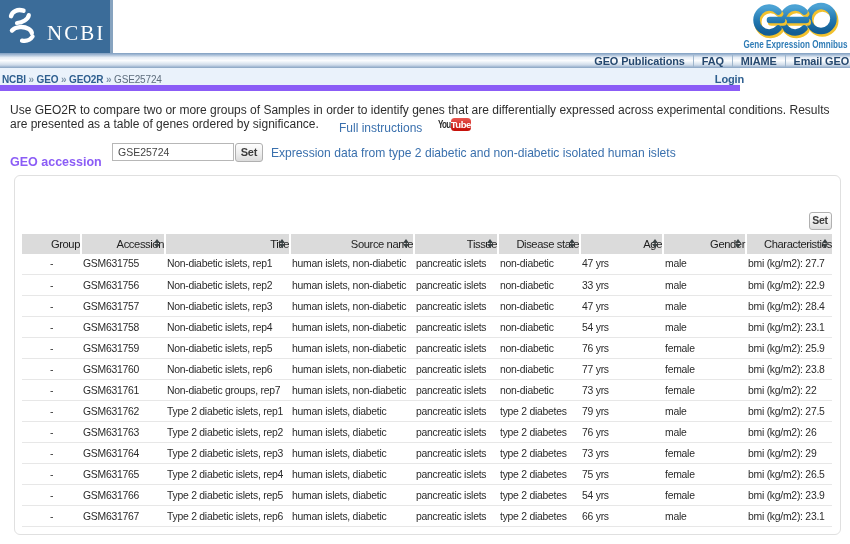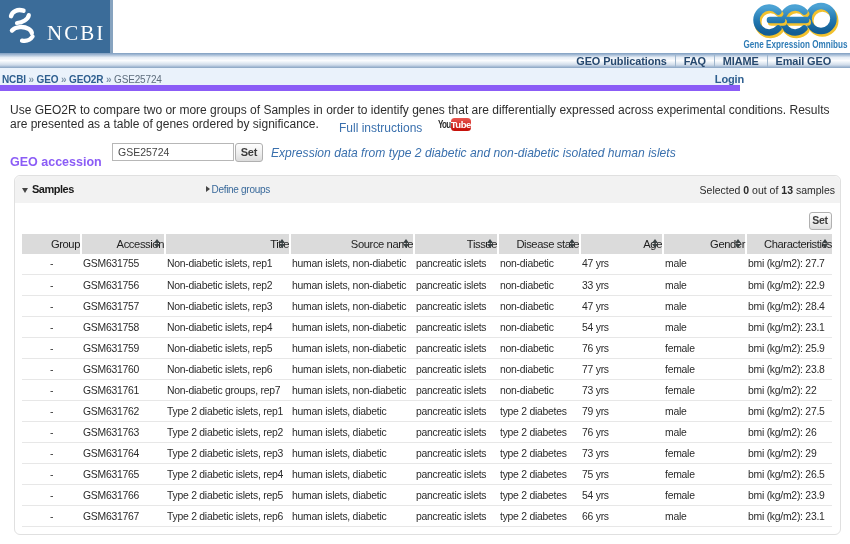--- a/index.html
+++ b/index.html
@@ -18,7 +18,7 @@
 .navbar .links { position:absolute; right:1px; top:1.5px; height:12px; line-height:12px; }
 .navbar .links span { padding:0 8px; border-left:1px solid #9fb6cd; display:inline-block; }
 .navbar .links span:first-child { border-left:none; }
-.navbar .links span:last-child { padding-right:18px; }
+.navbar .links span:last-child { padding-right:0; }
 .navbar a { color:#26486e; }
 
 

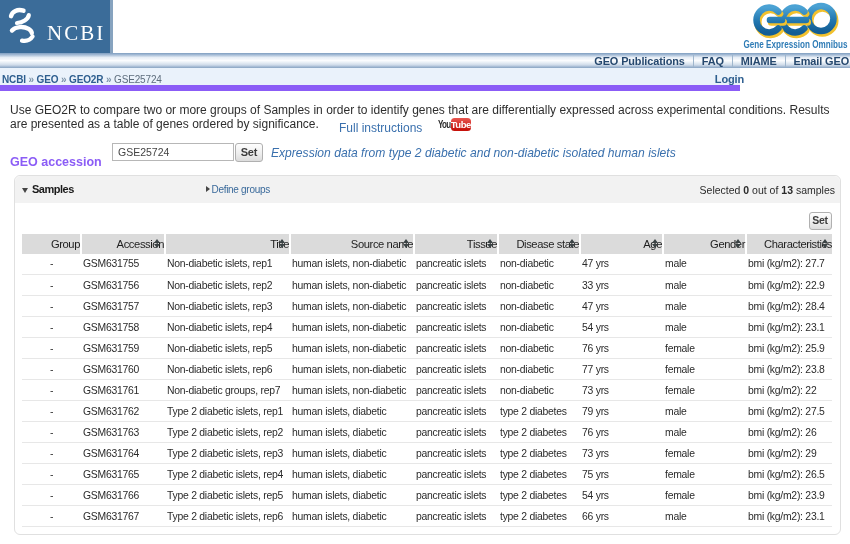--- a/index.html
+++ b/index.html
@@ -42,7 +42,7 @@
 .accrow input { position:absolute; left:112px; top:0; width:122px; height:18px; border:1px solid #b7b7b7; font-family:"Liberation Sans",sans-serif; font-size:10.5px; color:#444; padding-left:5px; }
 .btn { display:inline-block; background:linear-gradient(#fefefe,#eee 55%,#dcdcdc); border:1px solid #b0b0b0; border-radius:3px; color:#3c3c3c; text-align:center; font-weight:bold; }
 .accrow .btn { position:absolute; left:235px; top:0; width:28px; height:18.5px; font-size:11px; letter-spacing:-0.2px; line-height:16.5px; }
-.accrow .serieslink { position:absolute; left:271px; top:3px; color:#3a70ad; font-size:12.1px;font-style:italic; }
+.accrow .serieslink { position:absolute; left:271px; top:3px; color:#3a70ad; font-size:12.1px; }
 
 
 .panel { position:absolute; left:14px; top:175px; width:827px; height:360px; background:#fff; border:1px solid #e0e0e0; border-radius:6px; }

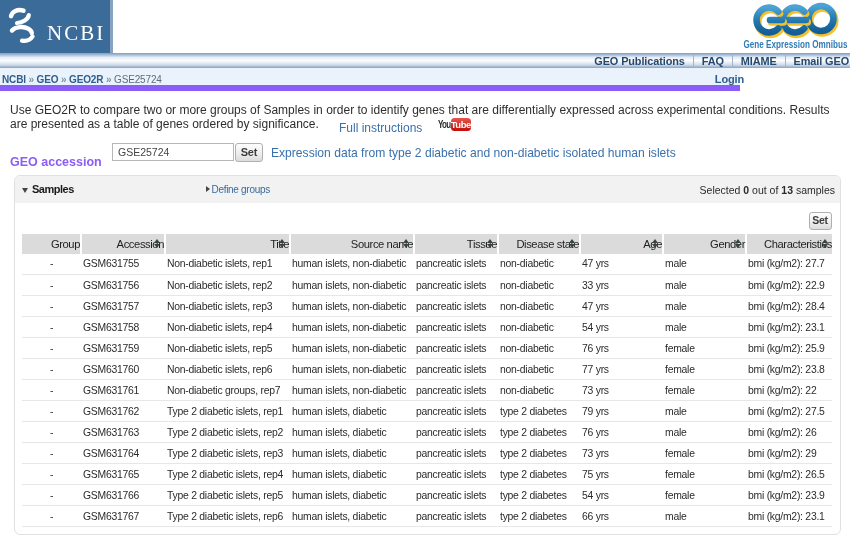--- a/index.html
+++ b/index.html
@@ -136,13 +136,6 @@
 </div>
 
 <div class="panel">
-  <div class="sbar">
-    <span class="tri-d"></span>
-      <span class="t1">Samples</span>
-    <span class="tri-r"></span>
-      <span class="t2">Define groups</span>
-    <span class="t3">Selected <b>0</b> out of <b>13</b> samples</span>
-  </div>
   <span class="btn colsbtn">Set</span>
   <table class="samples">
     <colgroup>

